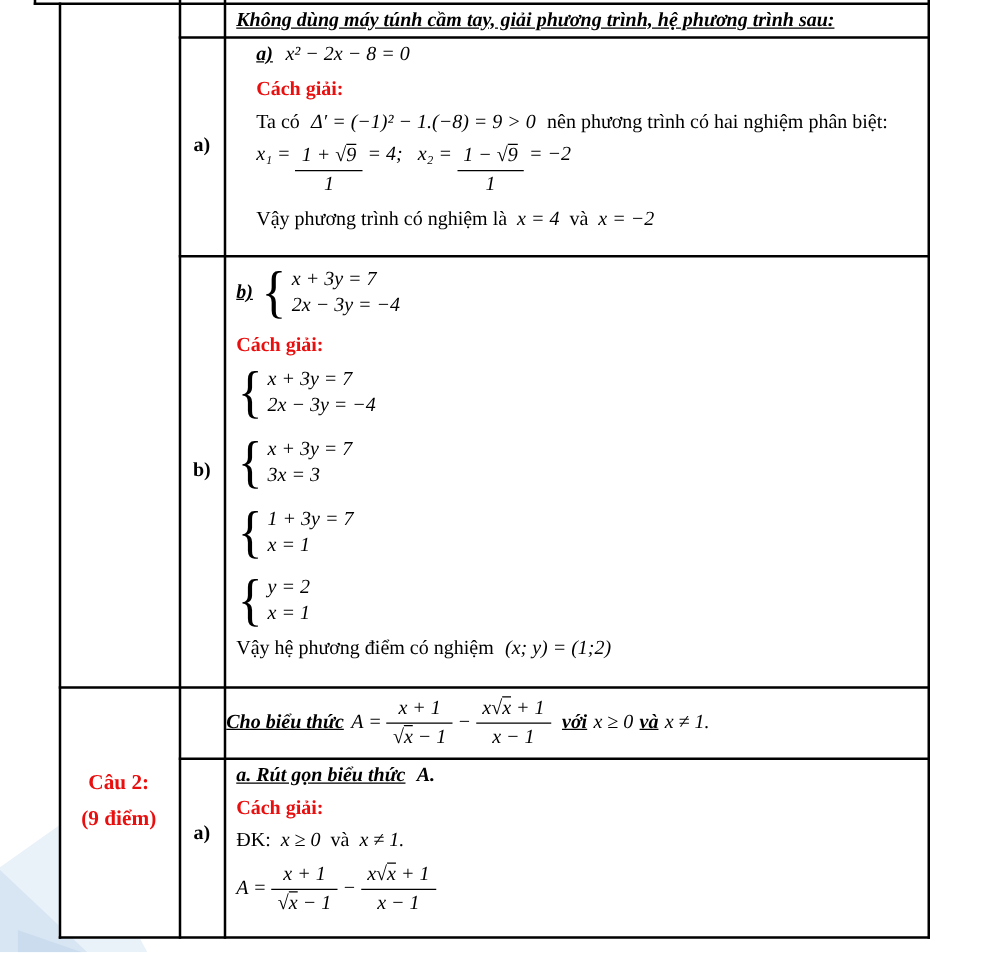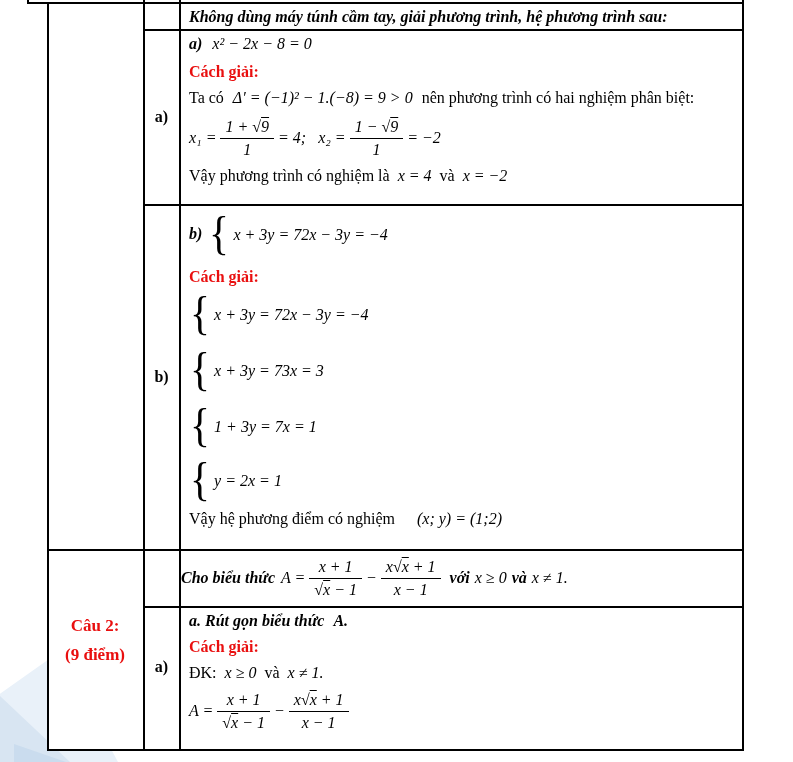--- a/index.html
+++ b/index.html
@@ -23,7 +23,7 @@
   .cell{position:absolute;z-index:2;box-sizing:border-box;}
   .center-col{display:flex;flex-direction:column;align-items:center;justify-content:center;}
   .red{color:#e90f0f;font-weight:bold;}
-  .bi{font-weight:bold;font-style:italic;}
+  .bi{font-weight:bold;font-style:italic;text-decoration:underline;}
   .b{font-weight:bold;}
   .m{font-style:italic;}
   .line{white-space:nowrap;}

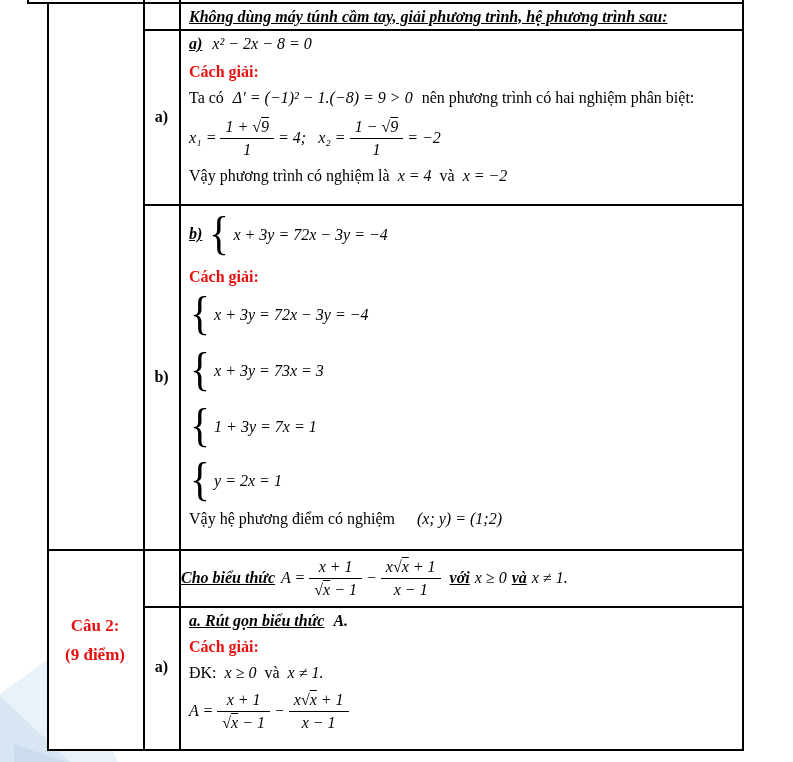--- a/index.html
+++ b/index.html
@@ -86,7 +86,7 @@
     <span class="bi">Không dùng máy túnh cầm tay, giải phương trình, hệ phương trình sau:</span>
   </div>
 
-  <div class="cell" style="left:181px;top:31px;width:493px;height:172px;padding:4px 8px">
+  <div class="cell" style="left:181px;top:31px;width:493px;height:172px;padding:4px 24px">
     <div class="line">
       <span class="bi gap-r">a)</span>
       <span class="m">x² − 2x − 8 = 0</span>

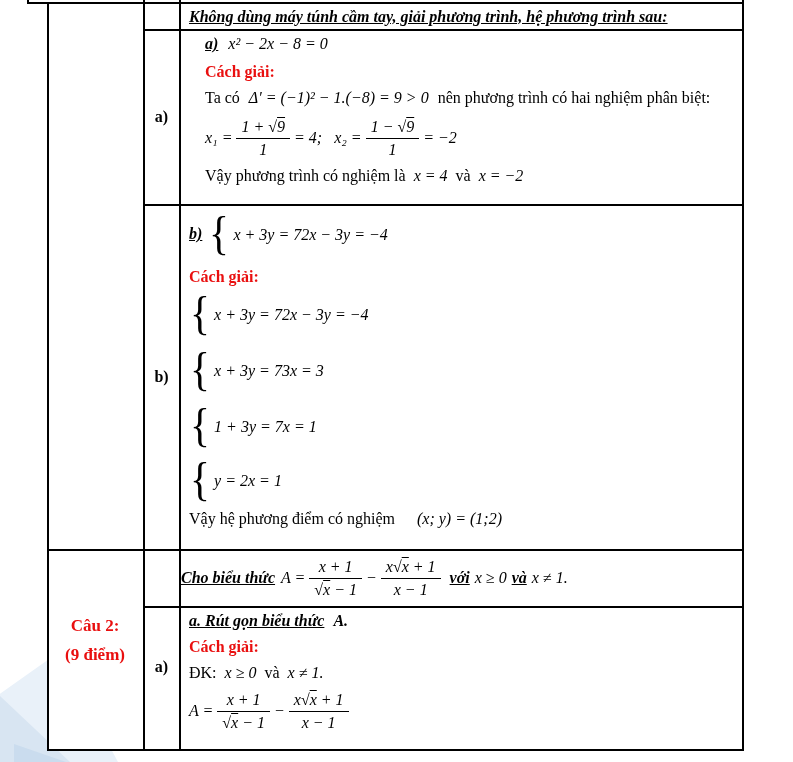--- a/index.html
+++ b/index.html
@@ -97,7 +97,7 @@
       <span class="m" style="margin:0 5px">Δ′ = (−1)² − 1.(−8) = 9 &gt; 0</span>
       <span>nên phương trình có hai nghiệm phân biệt:</span>
     </div>
-    <div class="line" style="margin-top:8px;height:46px;display:flex;align-items:center">
+    <div class="line" style="margin-top:8px;height:46px;display:flex;">
       <span class="m">x₁ =</span>
       <span class="frac">
         <span class="num"><span>1 +</span> <span class="sqrt"><span>√</span><span class="rad">9</span></span></span>

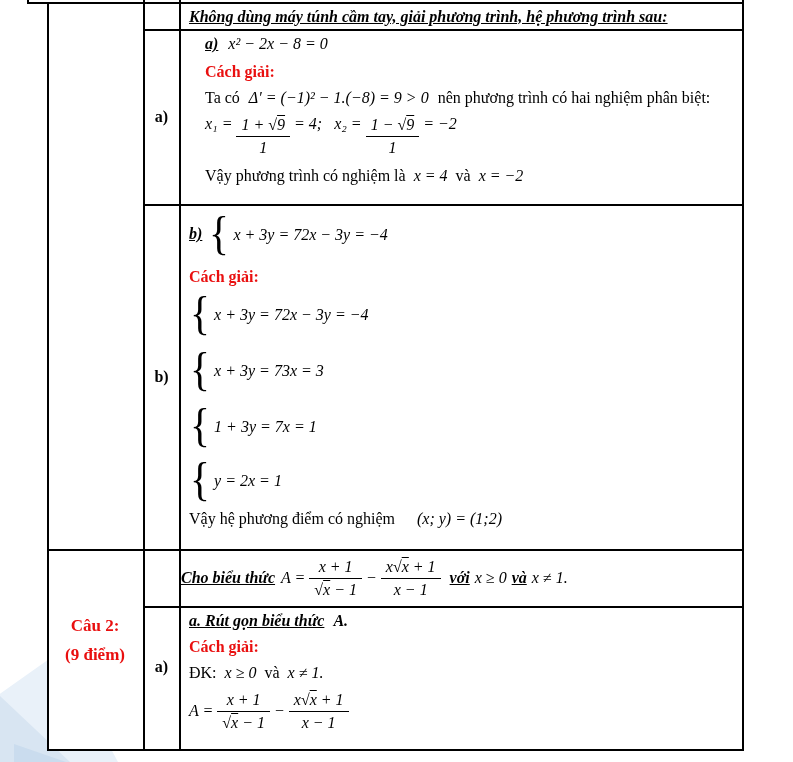--- a/index.html
+++ b/index.html
@@ -40,7 +40,7 @@
   .sys{display:inline-flex;align-items:center;font-style:italic;vertical-align:middle;}
   .sys .brace{font-size:46px;line-height:44px;font-style:normal;font-weight:400;margin-right:3px;
               transform:scaleX(.9);display:inline-block;}
-  .sys .eqs{display:inline-flex;flex-direction:row;}
+  .sys .eqs{display:inline-flex;flex-direction:column;}
   .sys .eq{line-height:21px;}
   .cau-title{font-size:17px;line-height:20px;}
 </style>

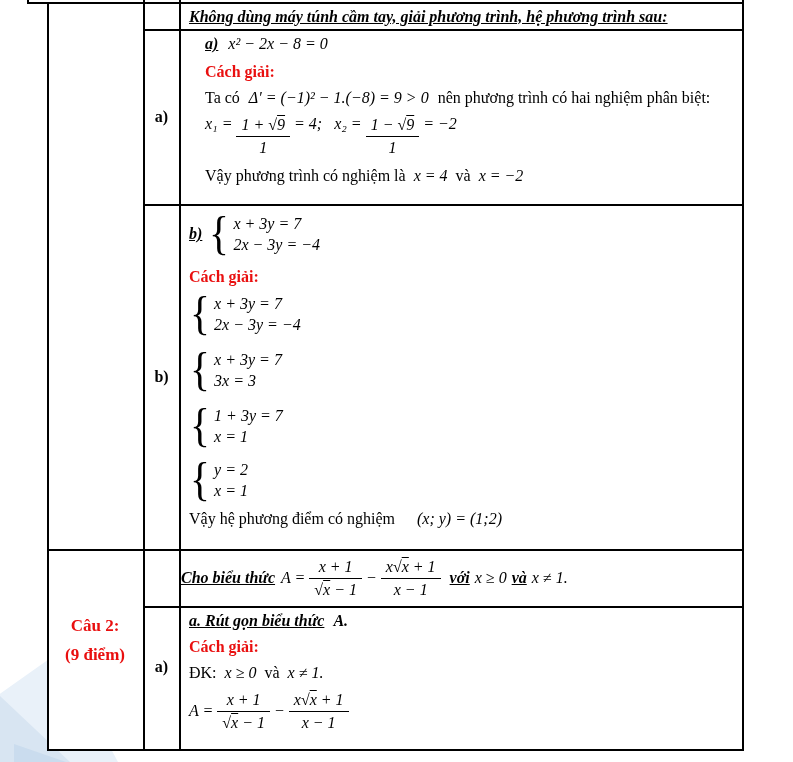--- a/index.html
+++ b/index.html
@@ -169,7 +169,7 @@
     </div>
     <div class="line" style="margin-top:8px">
       <span>Vậy hệ phương điểm có nghiệm</span>
-      <span class="m" style="margin-left:18px">(x; y) = (1;2)</span>
+      <span class="m" style="margin-left:5px">(x; y) = (1;2)</span>
     </div>
   </div>
 

